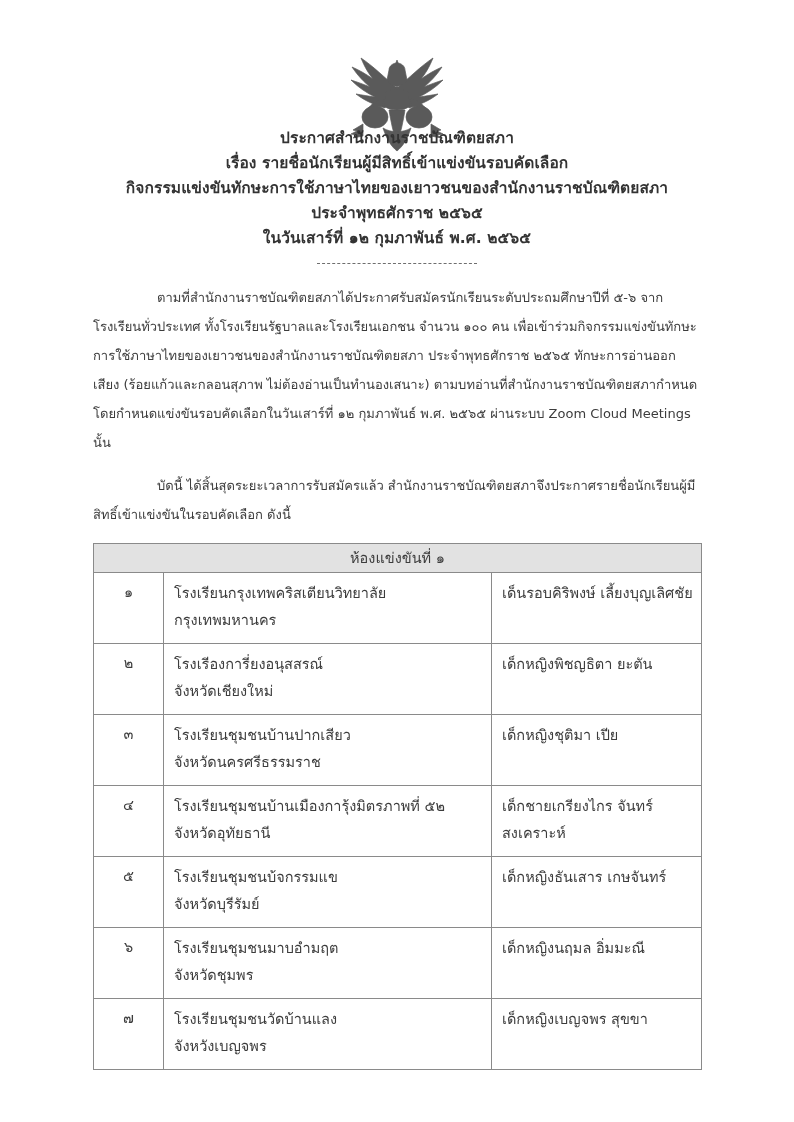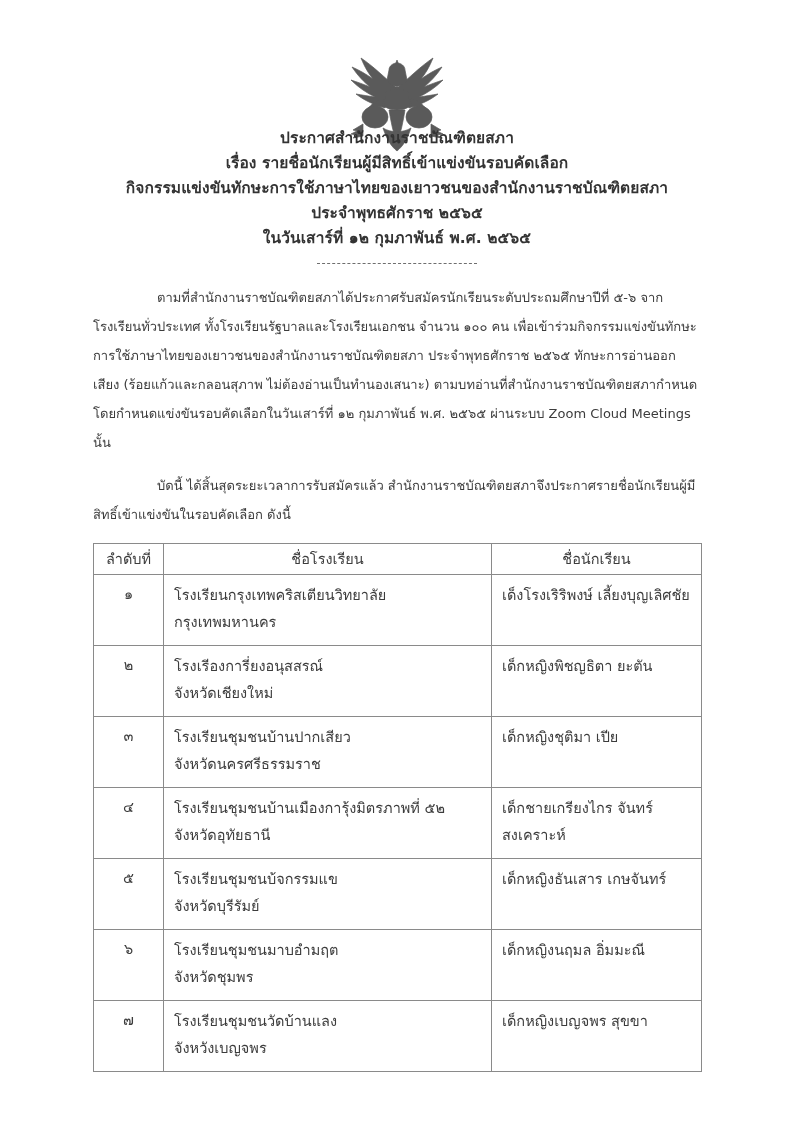--- a/index.html
+++ b/index.html
@@ -191,6 +191,9 @@
       </colgroup>
       <thead>
         <tr>
+          <th class="banner-cell" colspan="3">ห้องแข่งขันที่ ๑</th>
+        </tr>
+        <tr>
           <th class="col-head">ลำดับที่</th>
           <th class="col-head">ชื่อโรงเรียน</th>
           <th class="col-head">ชื่อนักเรียน</th>

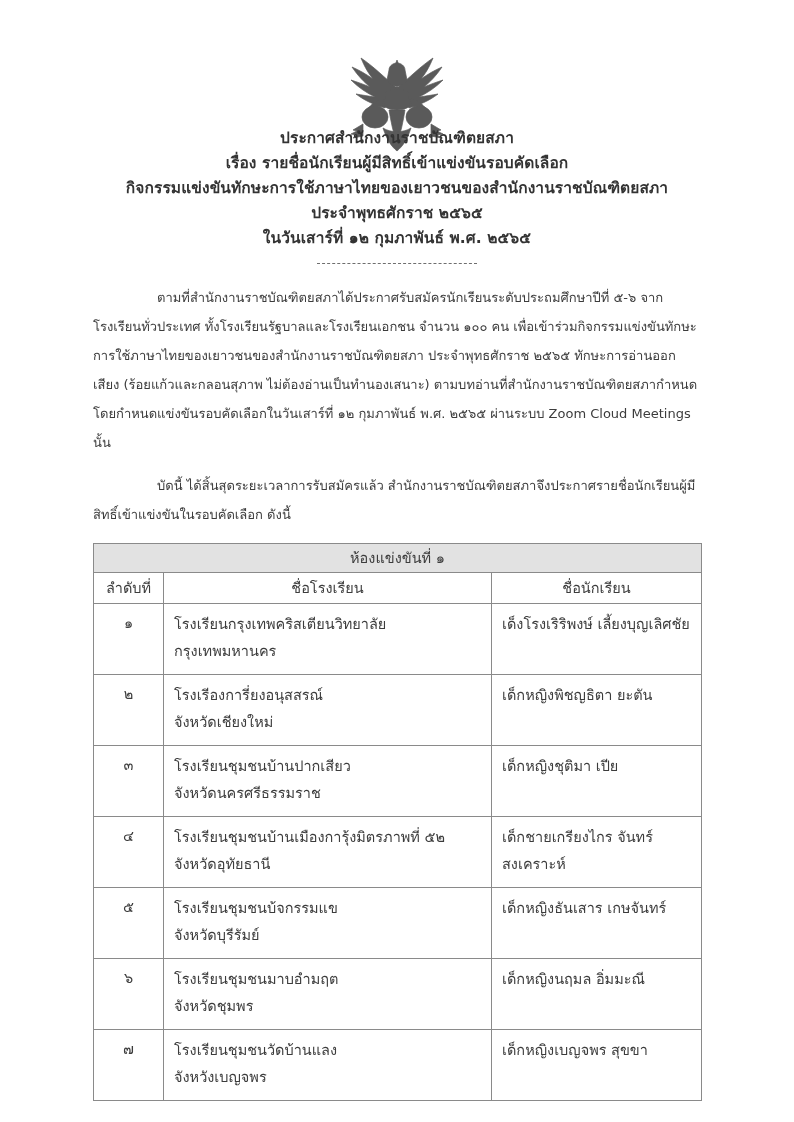--- a/index.html
+++ b/index.html
@@ -193,11 +193,6 @@
         <tr>
           <th class="banner-cell" colspan="3">ห้องแข่งขันที่ ๑</th>
         </tr>
-        <tr>
-          <th class="col-head">ลำดับที่</th>
-          <th class="col-head">ชื่อโรงเรียน</th>
-          <th class="col-head">ชื่อนักเรียน</th>
-        </tr>
       </thead>
       <tbody id="roster-body">
           <tr>

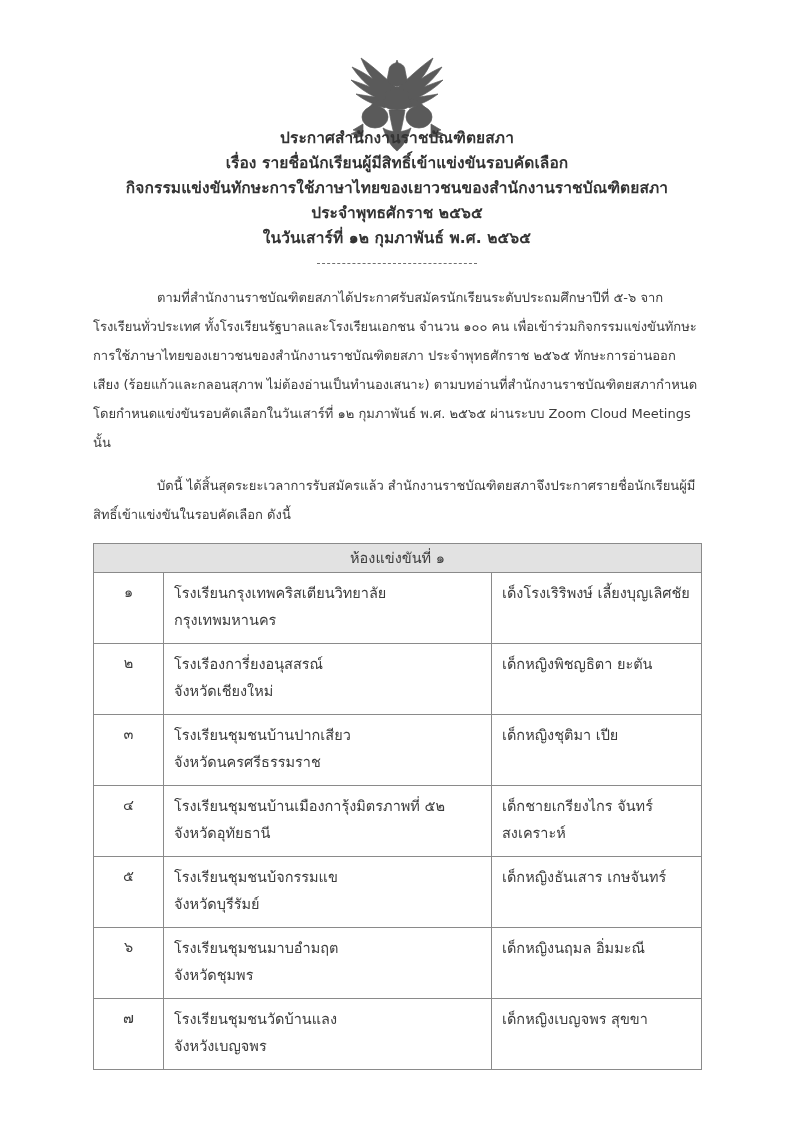--- a/index.html
+++ b/index.html
@@ -198,7 +198,7 @@
           <tr>
             <td class="c-no">๑</td>
             <td class="c-school"><span>โรงเรียนกรุงเทพคริสเตียนวิทยาลัย</span><span class="school-line2">กรุงเทพมหานคร</span></td>
-            <td class="c-student">เด็งโรงเริริพงษ์  เลี้ยงบุญเลิศชัย</td>
+            <td class="c-student">เด็นรอบคิริพงษ์  เลี้ยงบุญเลิศชัย</td>
           </tr>
           <tr>
             <td class="c-no">๒</td>

